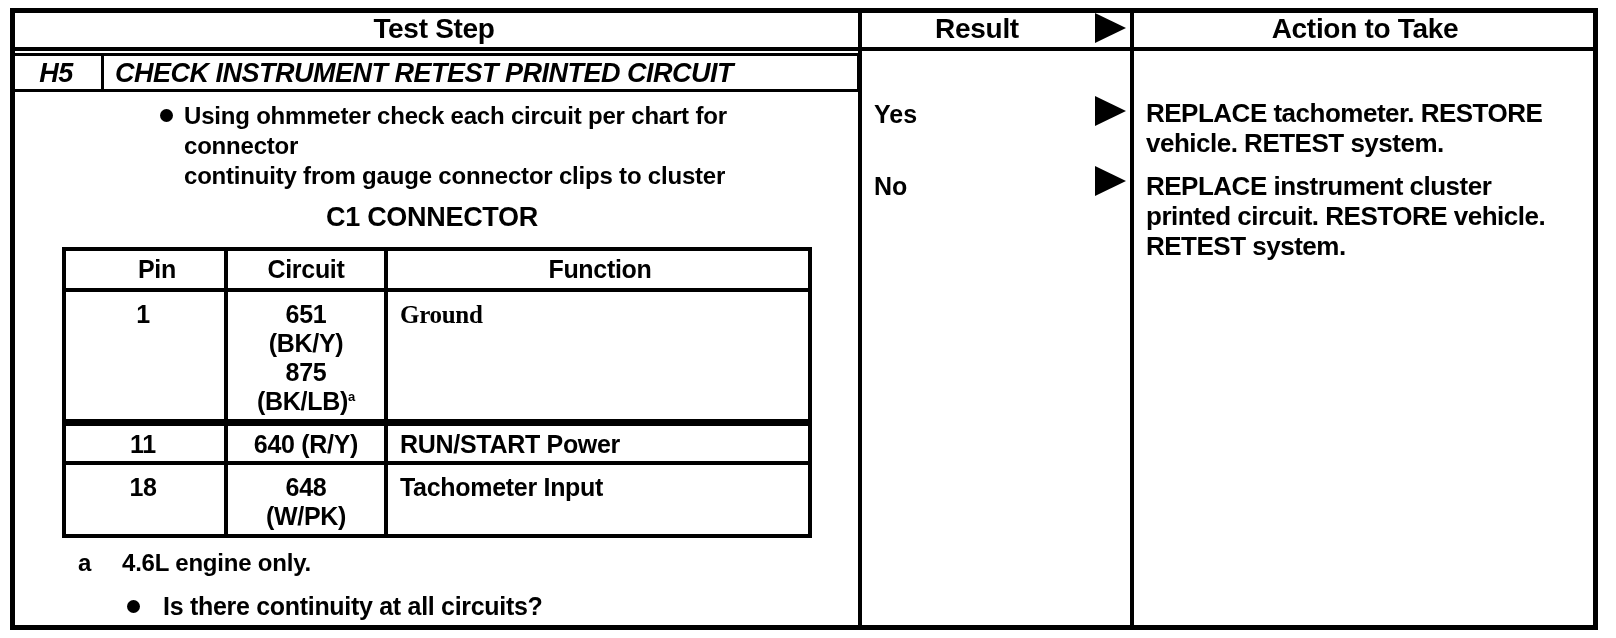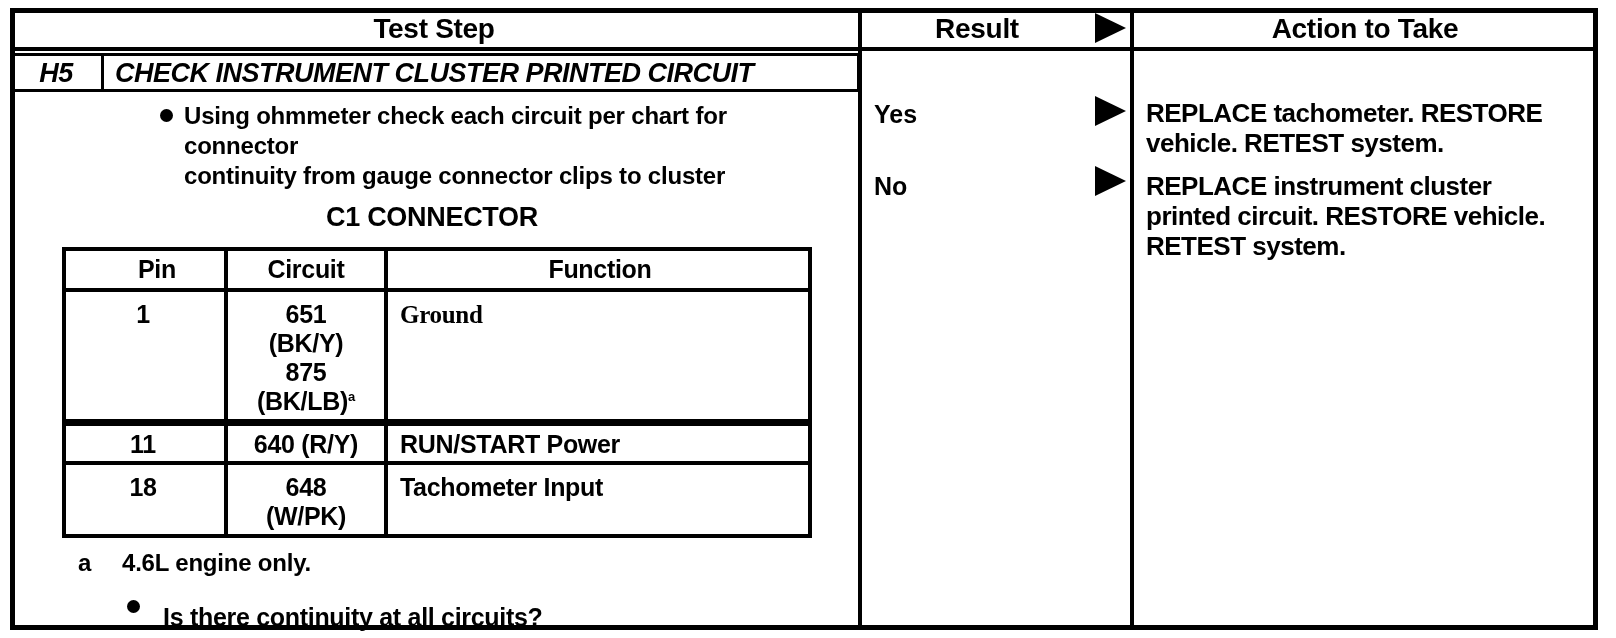--- a/index.html
+++ b/index.html
@@ -46,7 +46,7 @@
   <div class="h5box" style="left:10px;top:53px;width:850px;height:39px;"></div>
   <div class="line" style="left:101px;top:53px;width:3px;height:39px;"></div>
   <div class="abs step-title center" style="left:10px;top:58px;width:92px;">H5</div>
-  <div class="abs step-title" style="left:115px;top:58px;">CHECK INSTRUMENT CLUSTER PRINTED CIRCUIT</div>
+  <div class="abs step-title" style="left:115px;top:58px;">CHECK INSTRUMENT RETEST PRINTED CIRCUIT</div>
 
   <div class="bullet" style="left:160px;top:109px;"></div>
   <div class="abs body-txt" style="left:184px;top:101px;">

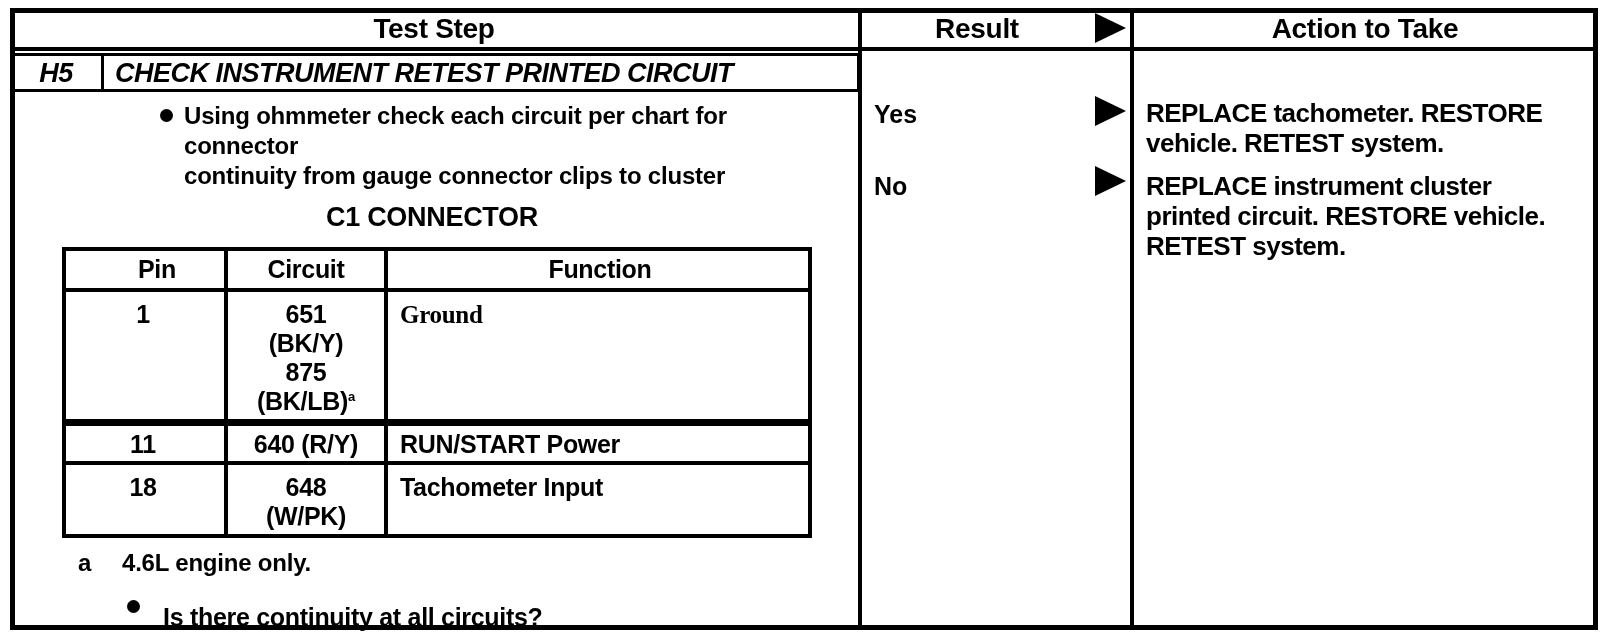--- a/index.html
+++ b/index.html
@@ -92,7 +92,7 @@
   <div class="abs foot" style="left:122px;top:549px;">4.6L engine only.</div>
 
   <div class="bullet" style="left:127px;top:600px;"></div>
-  <div class="abs question" style="left:163px;top:592px;margin-top:11px;">Is there continuity at all circuits?</div>
+  <div class="abs question" style="left:163px;top:592px;">Is there continuity at all circuits?</div>
 
   <div class="abs result-lbl" style="left:874px;top:100px;">Yes</div>
   <div class="arrow" style="left:1095px;top:96px;"></div>

